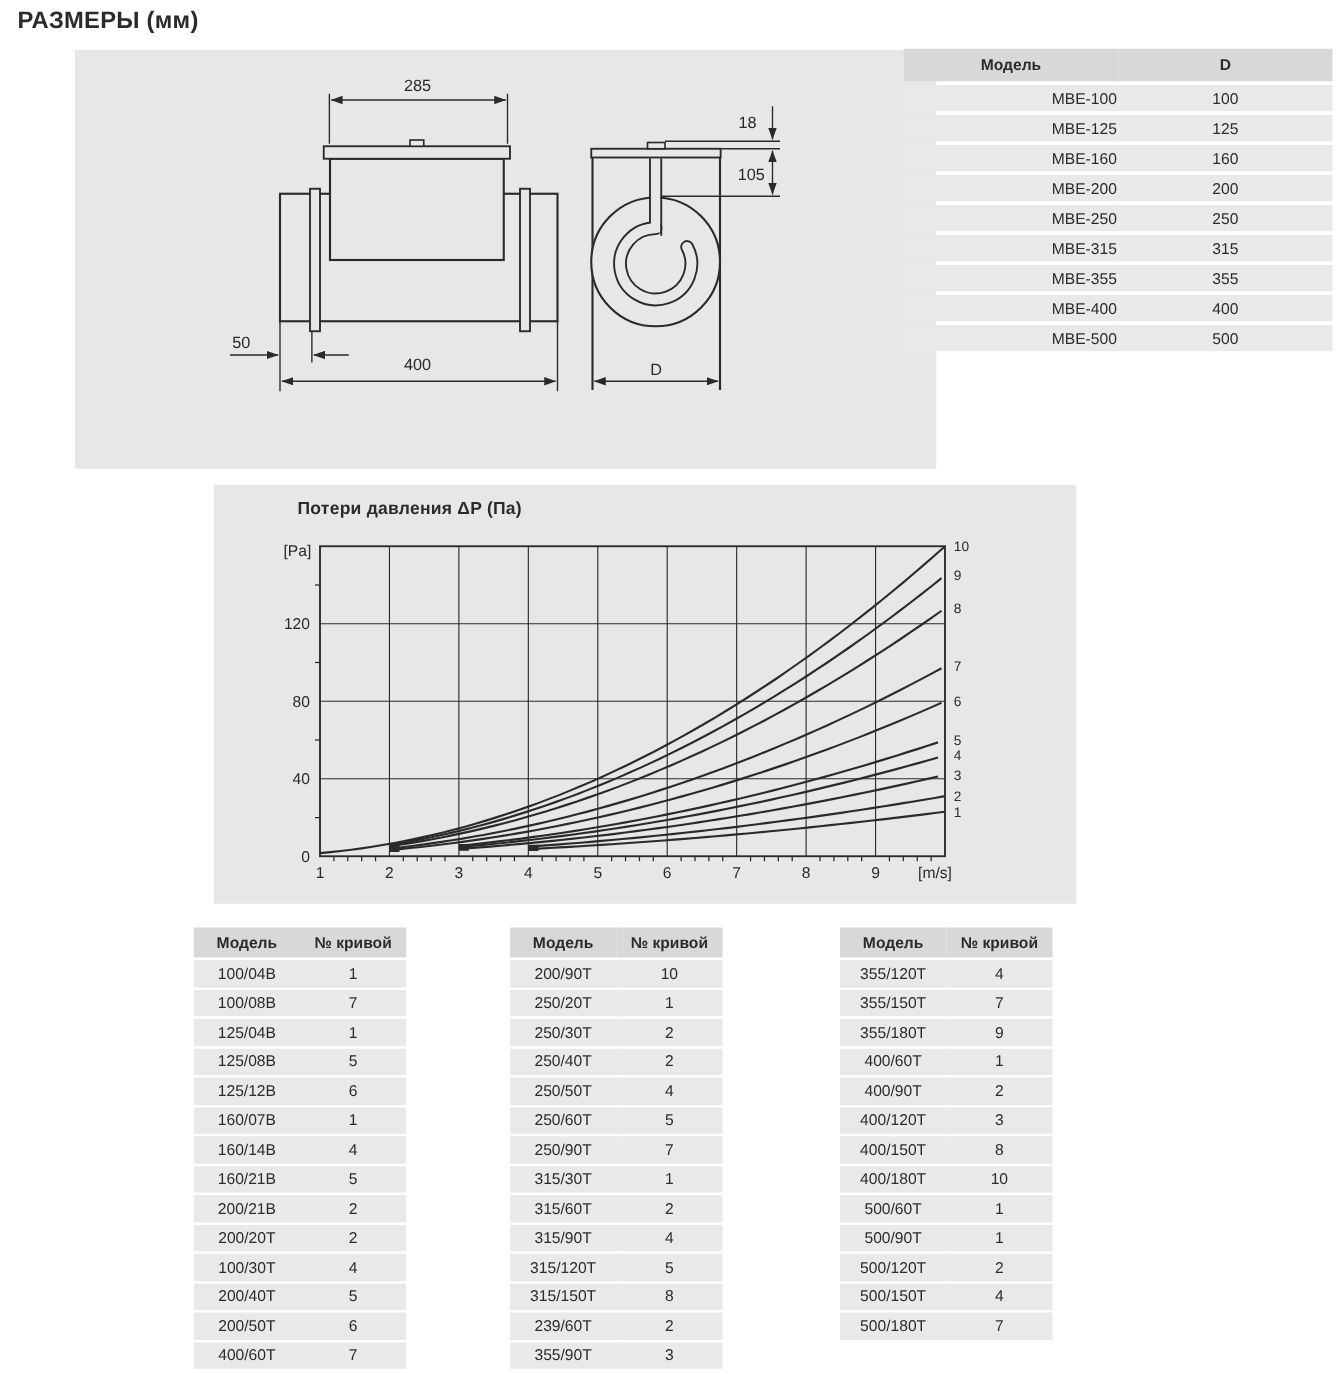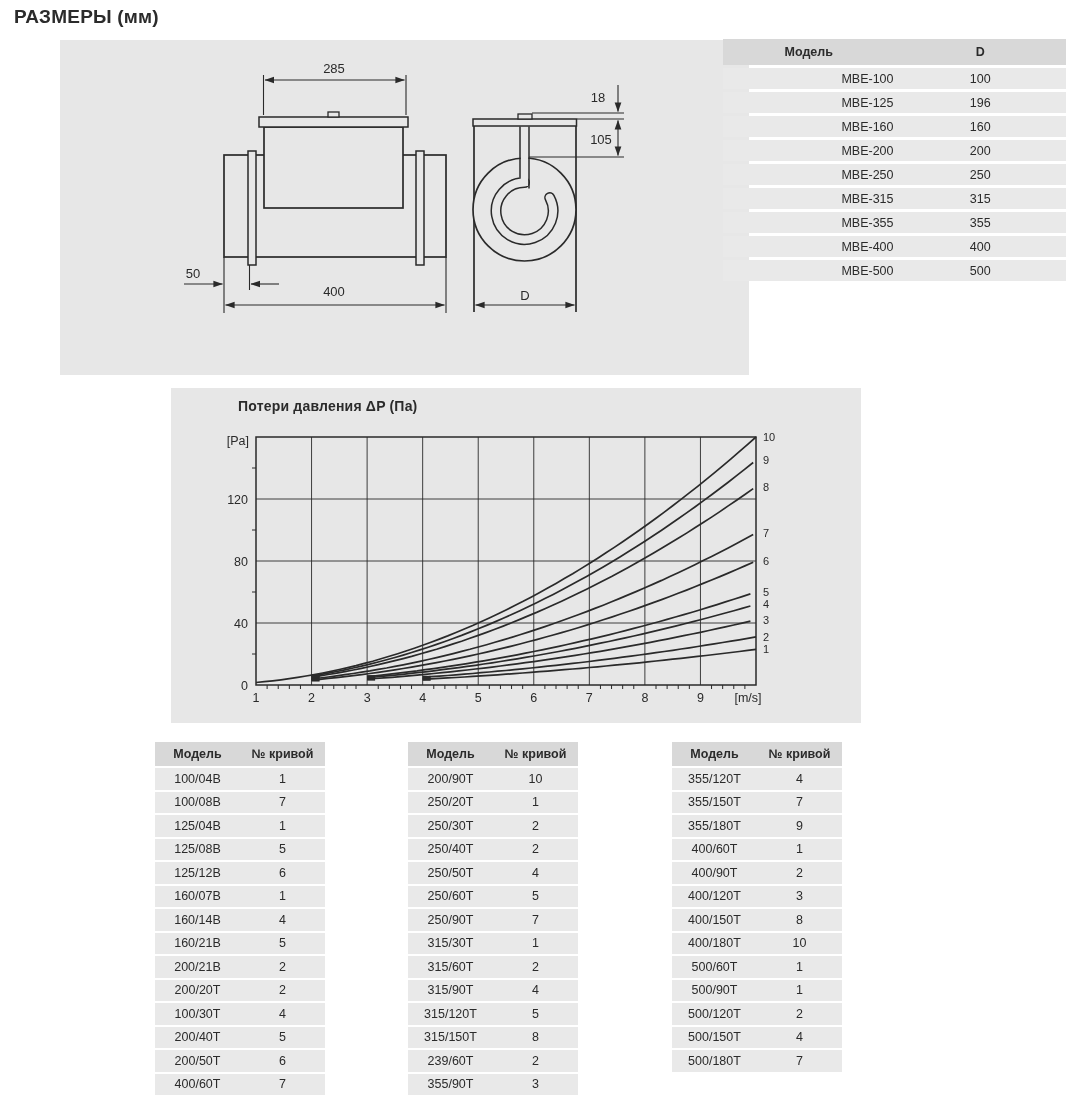--- a/index.html
+++ b/index.html
@@ -114,7 +114,7 @@
           </tr>
           <tr>
             <td>MBE-125</td>
-            <td>196</td>
+            <td>125</td>
           </tr>
           <tr>
             <td>MBE-160</td>

